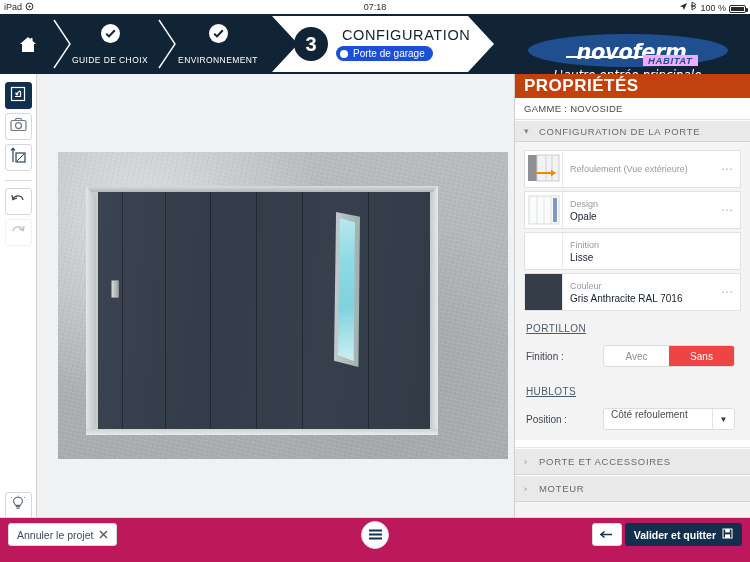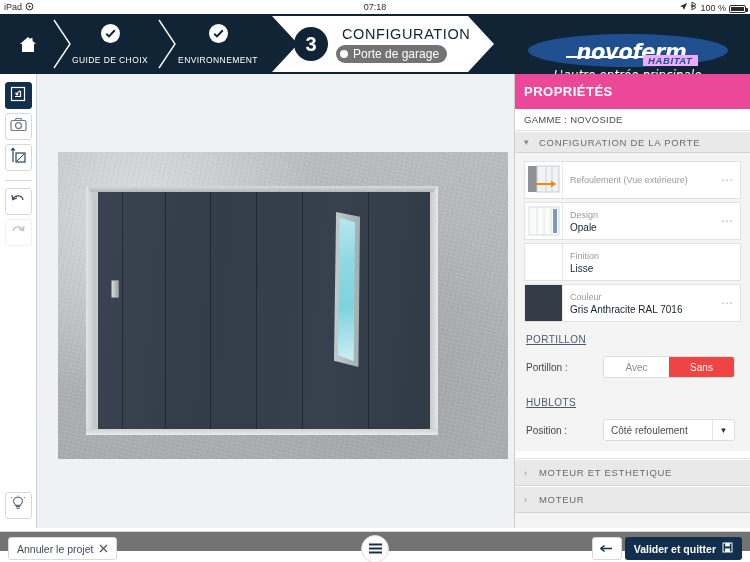--- a/index.html
+++ b/index.html
@@ -68,8 +68,8 @@
   .step-txt { display: flex; flex-direction: column; gap: 3px; }
   .step-title { color: #112436; font-size: 14.5px; letter-spacing: .6px; margin-left: 6px; }
   .pill {
-    background: #737373; color: #ffffff; border-radius: 9px;
-    font-size: 12px; padding: 2px 8px 2px 4px;
+    background: #1d4ed8; color: #ffffff; border-radius: 9px;
+    font-size: 10px; padding: 2px 8px 2px 4px;
     display: inline-flex; align-items: center; gap: 5px; align-self: flex-start;
   }
   .pill .dot { width: 8px; height: 8px; border-radius: 50%; background: #ffffff; display: block; }

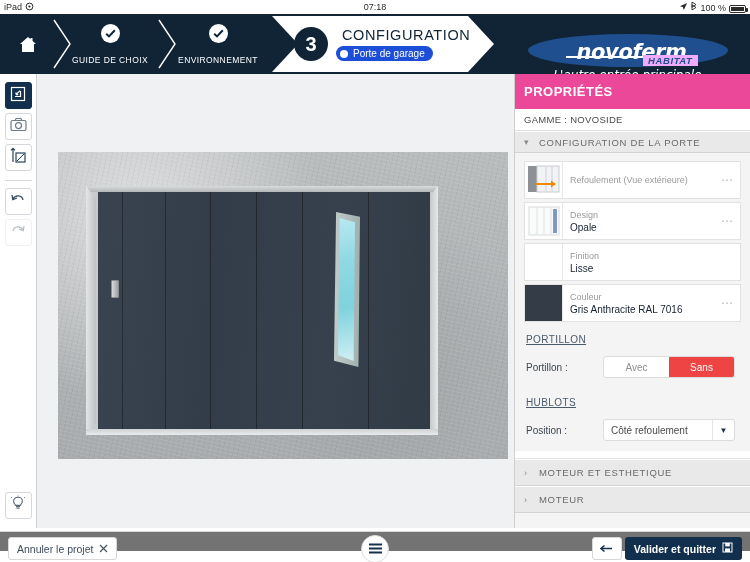--- a/index.html
+++ b/index.html
@@ -200,8 +200,8 @@
     overflow: hidden;
   }
   .panel-title {
-    height: 35px; background: #ec4899; color: #ffffff;
-    font-size: 13px; letter-spacing: .5px; font-weight: bold;
+    height: 24px; background: #c2410c; color: #ffffff;
+    font-size: 17px; letter-spacing: .5px; font-weight: bold;
     display: flex; align-items: center; padding-left: 9px;
   }
   .gamme {

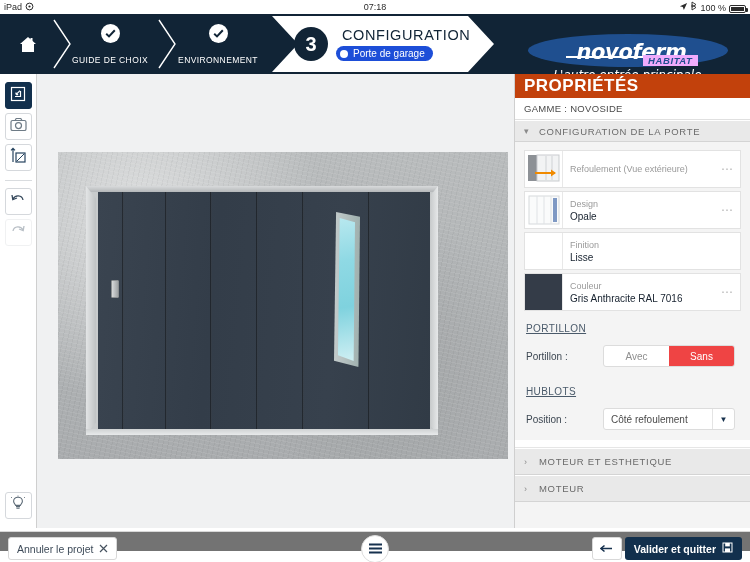--- a/index.html
+++ b/index.html
@@ -542,7 +542,7 @@
 
     <div class="grp-label">PORTILLON</div>
     <div class="ctl-row">
-      <span class="ctl-lbl">Portillon :</span>
+      <span class="ctl-lbl">Finition :</span>
       <div class="seg">
         <div>Avec</div>
         <div class="on">Sans</div>

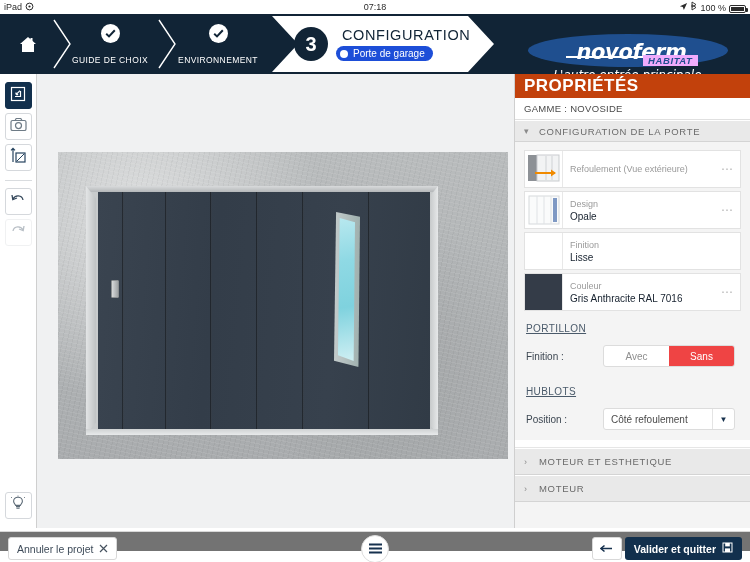--- a/index.html
+++ b/index.html
@@ -249,7 +249,7 @@
   .seg div.on { background: #ef4444; color: #ffffff; }
   .select {
     width: 132px; height: 22px; border: 1px solid #dcdcdc; border-radius: 3px;
-    background: #ffffff; display: flex; align-items: center; position: relative;
+    background: #ffffff; display: flex; align-items: flex-start; position: relative;
   }
   .select .sv { font-size: 10px; color: #4b4b4b; padding-left: 7px; }
   .select .sarrow {

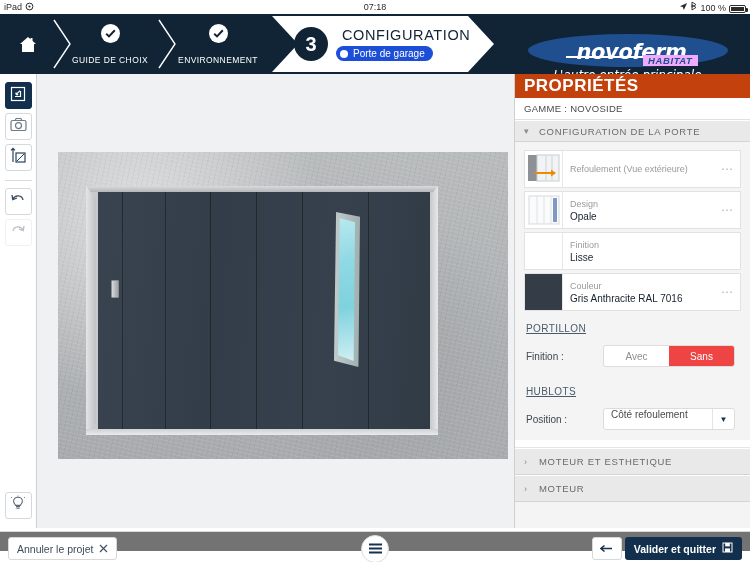--- a/index.html
+++ b/index.html
@@ -562,7 +562,7 @@
 
     <div class="collapsed">
       <span class="chev">›</span>
-      <span>MOTEUR ET ESTHETIQUE</span>
+      <span>PORTE ET ACCESSOIRES</span>
     </div>
     <div class="collapsed">
       <span class="chev">›</span>

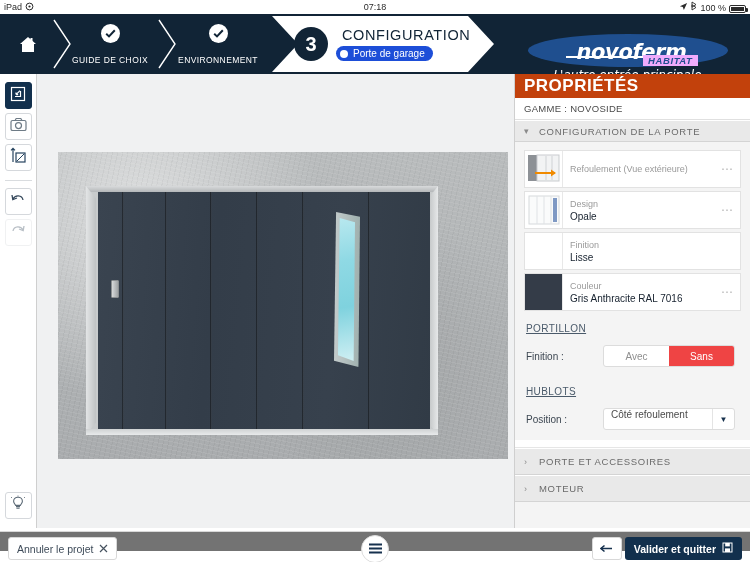--- a/index.html
+++ b/index.html
@@ -266,8 +266,8 @@
 
   
   .bottombar {
-    position: absolute; left: 0; bottom: 11px; width: 750px; height: 20px;
-    background: #737373; border-top: 1px solid #d8d8d8;
+    position: absolute; left: 0; bottom: 0; width: 750px; height: 45px;
+    background: #be185d; border-top: 1px solid #d8d8d8;
   }
   .btn-cancel {
     position: absolute; left: 8px; top: 5px; height: 23px;

